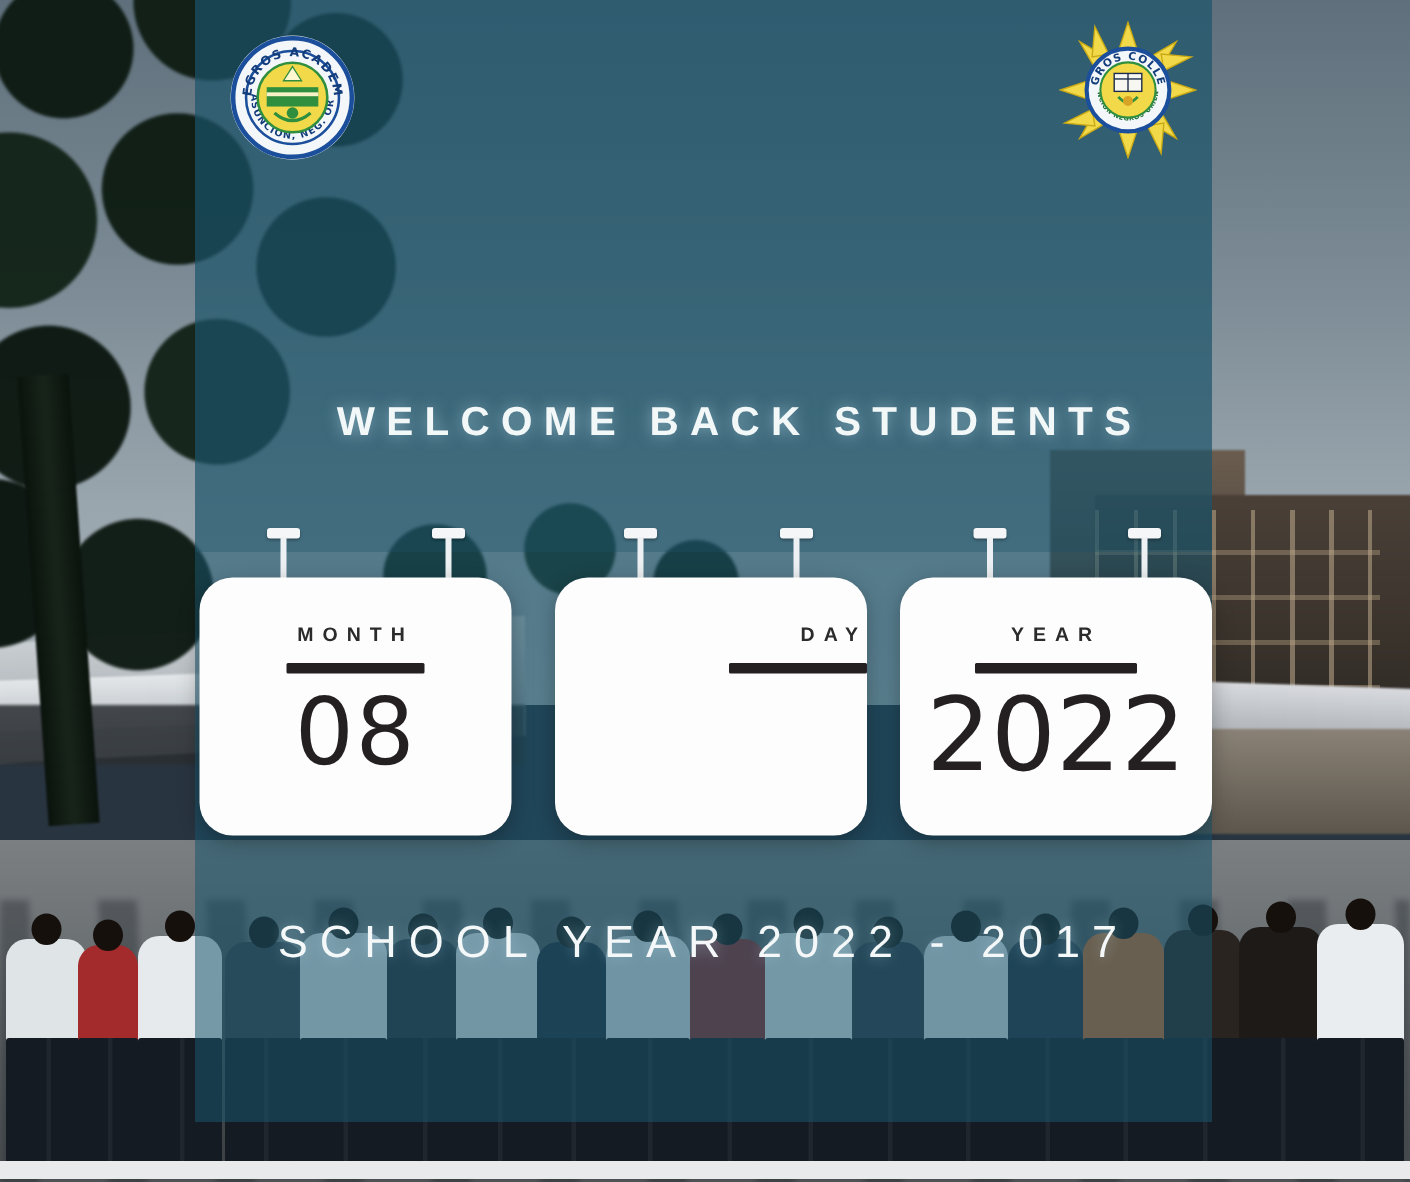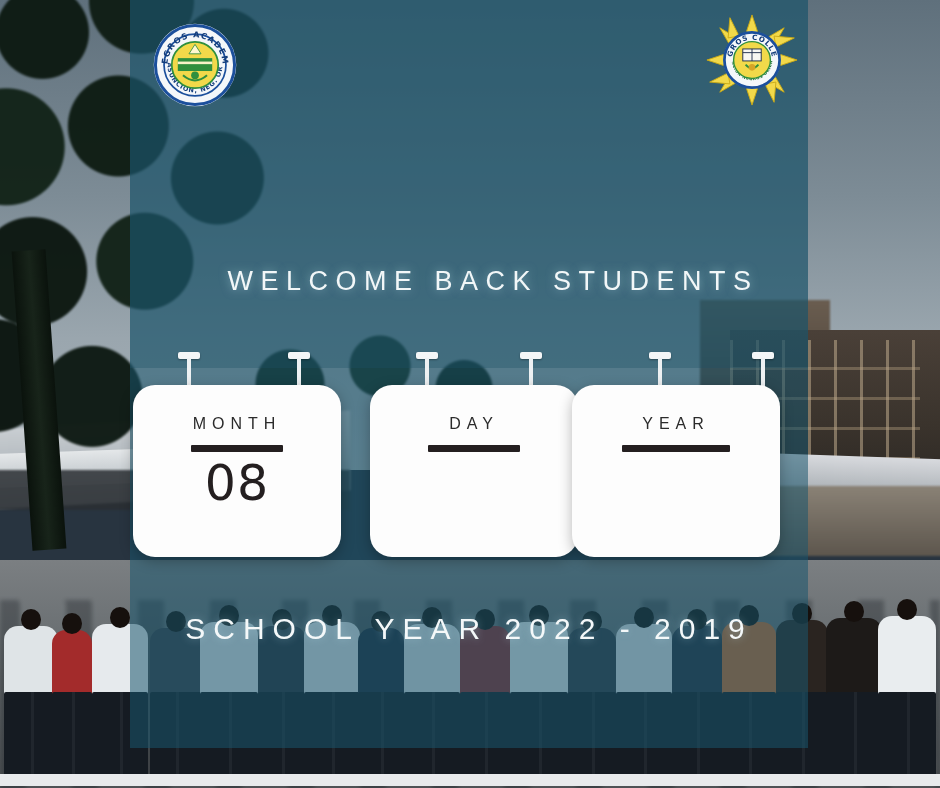--- a/index.html
+++ b/index.html
@@ -99,7 +99,7 @@
              text-shadow:0 0 6px #ffffff, 0 0 16px rgba(220,245,255,.95),
                          0 0 34px rgba(150,215,245,.8), 0 0 60px rgba(110,190,235,.55); }
   .subtitle{ position:absolute; left:130px; top:266px; width:726px; text-align:center;
-             font-size:27px; letter-spacing:7.5px; color:#f2f7f8; font-weight:400;
+             font-size:27px; letter-spacing:7.5px; color:#f2f7f8; font-weight:700;
              text-shadow:0 0 10px rgba(190,225,240,.55); }
 
   

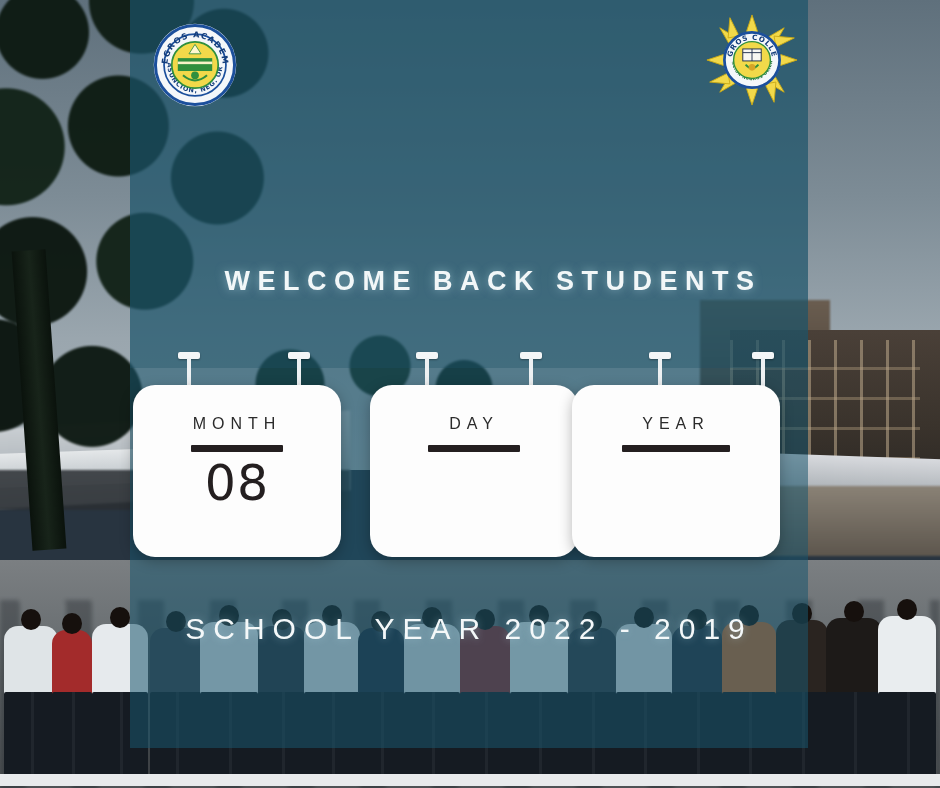--- a/index.html
+++ b/index.html
@@ -108,7 +108,7 @@
          border-radius:22px; box-shadow:0 4px 14px rgba(0,0,0,.28);
          display:flex; flex-direction:column; align-items:center; }
   .c1{ left:3px; } .c2{ left:240px; } .c3{ left:442px; }
-  .card .lbl{ margin-top:30px; font-size:16px; letter-spacing:6px; color:#2b2b2b; font-weight:400; }
+  .card .lbl{ margin-top:30px; font-size:13px; letter-spacing:6px; color:#2b2b2b; font-weight:700; }
   .card .rule{ margin-top:12px; width:92px; height:7px; background:#241f20; border-radius:1px; }
   .card .val{ margin-top:6px; font-size:49px; line-height:1.05; color:#241f20;
               font-weight:400; letter-spacing:1px; font-family:"DejaVu Sans", sans-serif; }

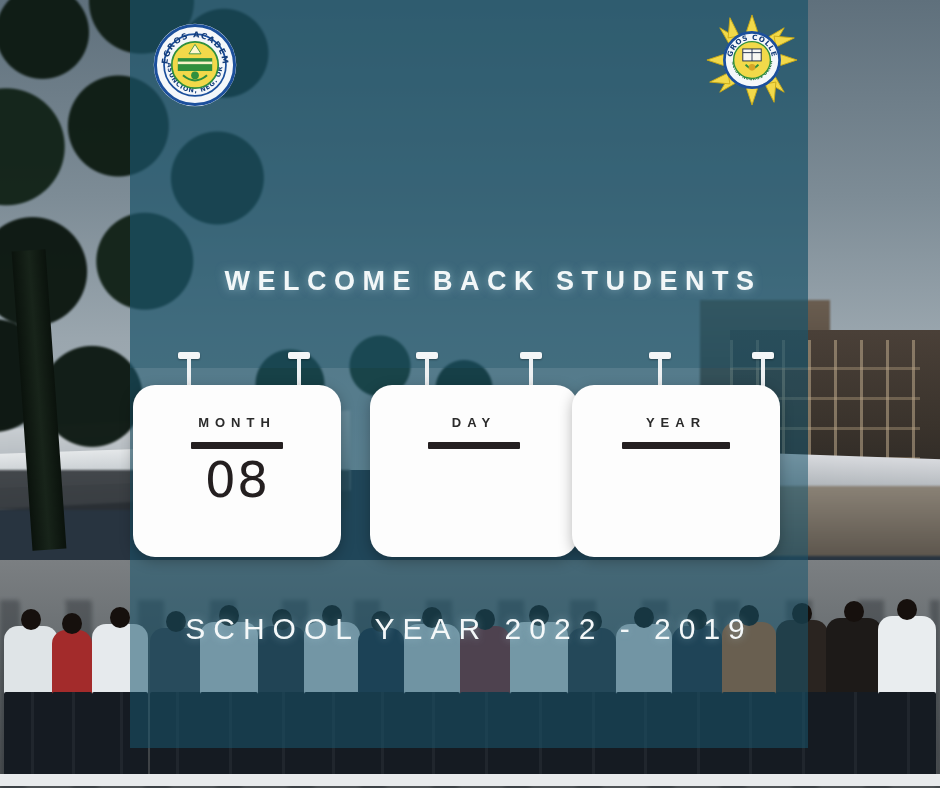--- a/index.html
+++ b/index.html
@@ -107,7 +107,7 @@
   .card{ position:absolute; top:33px; width:208px; height:172px; background:#fdfdfd;
          border-radius:22px; box-shadow:0 4px 14px rgba(0,0,0,.28);
          display:flex; flex-direction:column; align-items:center; }
-  .c1{ left:3px; } .c2{ left:240px; } .c3{ left:442px; }
+  .c1{ left:3px; } .c2{ left:240px;align-items:flex-end; } .c3{ left:442px; }
   .card .lbl{ margin-top:30px; font-size:13px; letter-spacing:6px; color:#2b2b2b; font-weight:700; }
   .card .rule{ margin-top:12px; width:92px; height:7px; background:#241f20; border-radius:1px; }
   .card .val{ margin-top:6px; font-size:49px; line-height:1.05; color:#241f20;

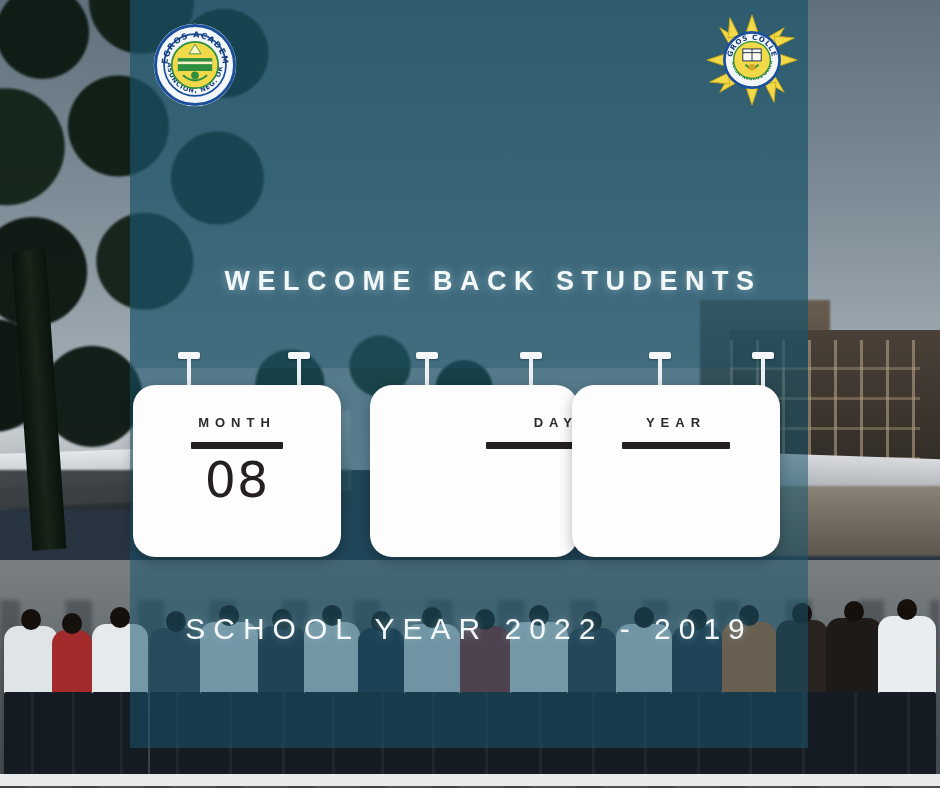--- a/index.html
+++ b/index.html
@@ -107,7 +107,7 @@
   .card{ position:absolute; top:33px; width:208px; height:172px; background:#fdfdfd;
          border-radius:22px; box-shadow:0 4px 14px rgba(0,0,0,.28);
          display:flex; flex-direction:column; align-items:center; }
-  .c1{ left:3px; } .c2{ left:240px;align-items:flex-end; } .c3{ left:442px; }
+  .c1{ left:3px; } .c2{ left:240px;align-items:flex-end; } .c3{ left:470px; }
   .card .lbl{ margin-top:30px; font-size:13px; letter-spacing:6px; color:#2b2b2b; font-weight:700; }
   .card .rule{ margin-top:12px; width:92px; height:7px; background:#241f20; border-radius:1px; }
   .card .val{ margin-top:6px; font-size:49px; line-height:1.05; color:#241f20;

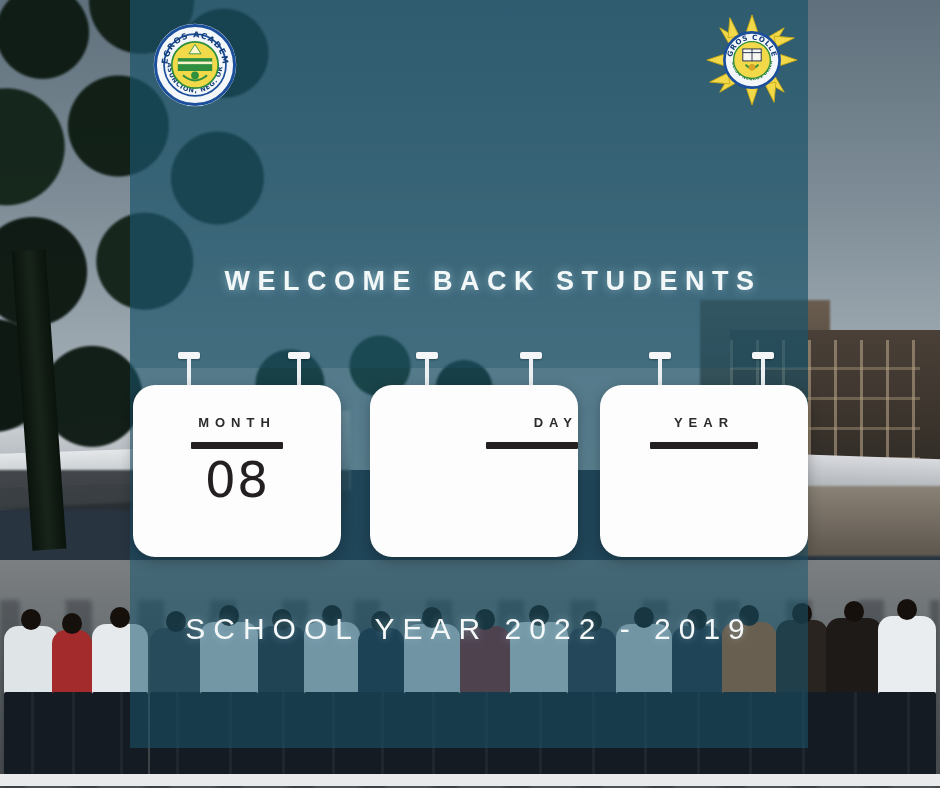--- a/index.html
+++ b/index.html
@@ -110,7 +110,7 @@
   .c1{ left:3px; } .c2{ left:240px;align-items:flex-end; } .c3{ left:470px; }
   .card .lbl{ margin-top:30px; font-size:13px; letter-spacing:6px; color:#2b2b2b; font-weight:700; }
   .card .rule{ margin-top:12px; width:92px; height:7px; background:#241f20; border-radius:1px; }
-  .card .val{ margin-top:6px; font-size:49px; line-height:1.05; color:#241f20;
+  .card .val{ margin-top:6px; font-size:62px; line-height:1.05; color:#241f20;
               font-weight:400; letter-spacing:1px; font-family:"DejaVu Sans", sans-serif; }
   .c3 .val{ font-size:68px; letter-spacing:0px; }
   .c3 .rule{ width:108px; }

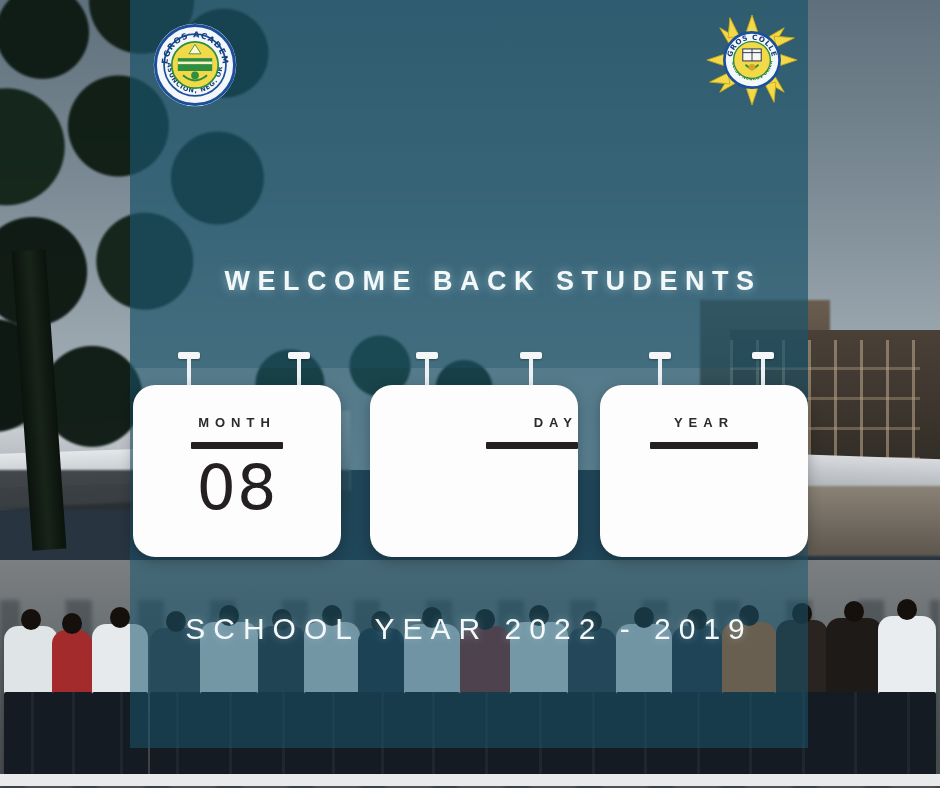--- a/index.html
+++ b/index.html
@@ -330,6 +330,7 @@
     <div class="card c3">
       <div class="lbl">YEAR</div>
       <div class="rule"></div>
+      <div class="val">2022</div>
     </div>
   </div>
 

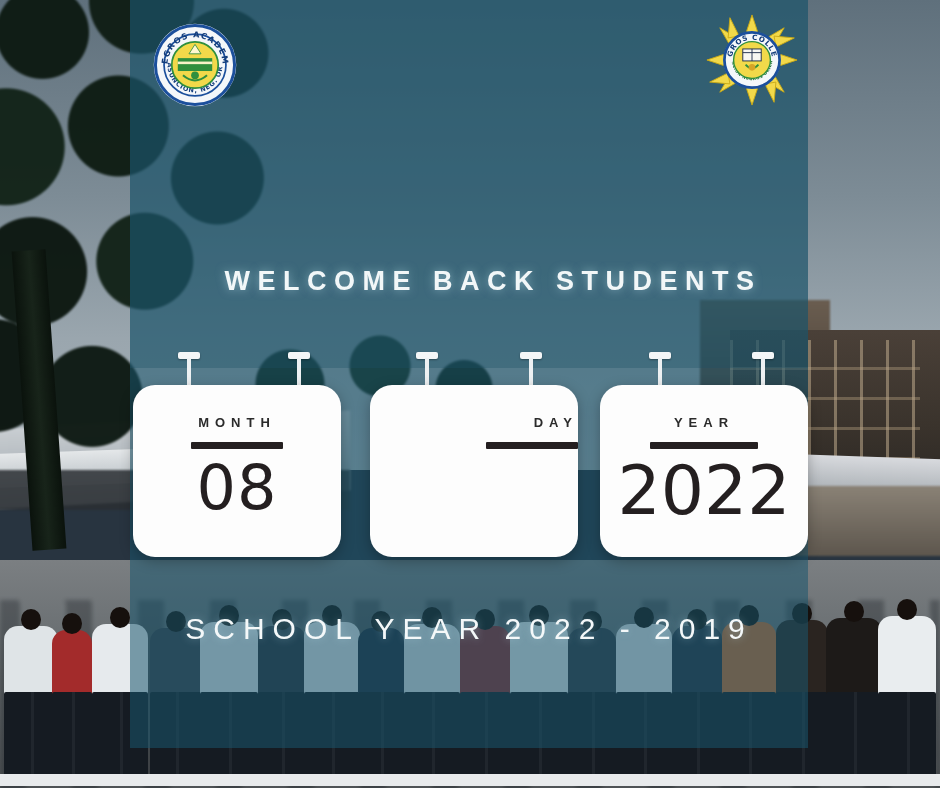--- a/index.html
+++ b/index.html
@@ -334,7 +334,7 @@
     </div>
   </div>
 
-  <div class="schoolyear">SCHOOL YEAR 2022 - 2019</div>
+  <div class="schoolyear">SCHOOL YEAR 2022 - 2017</div>
 
 </div>
 

